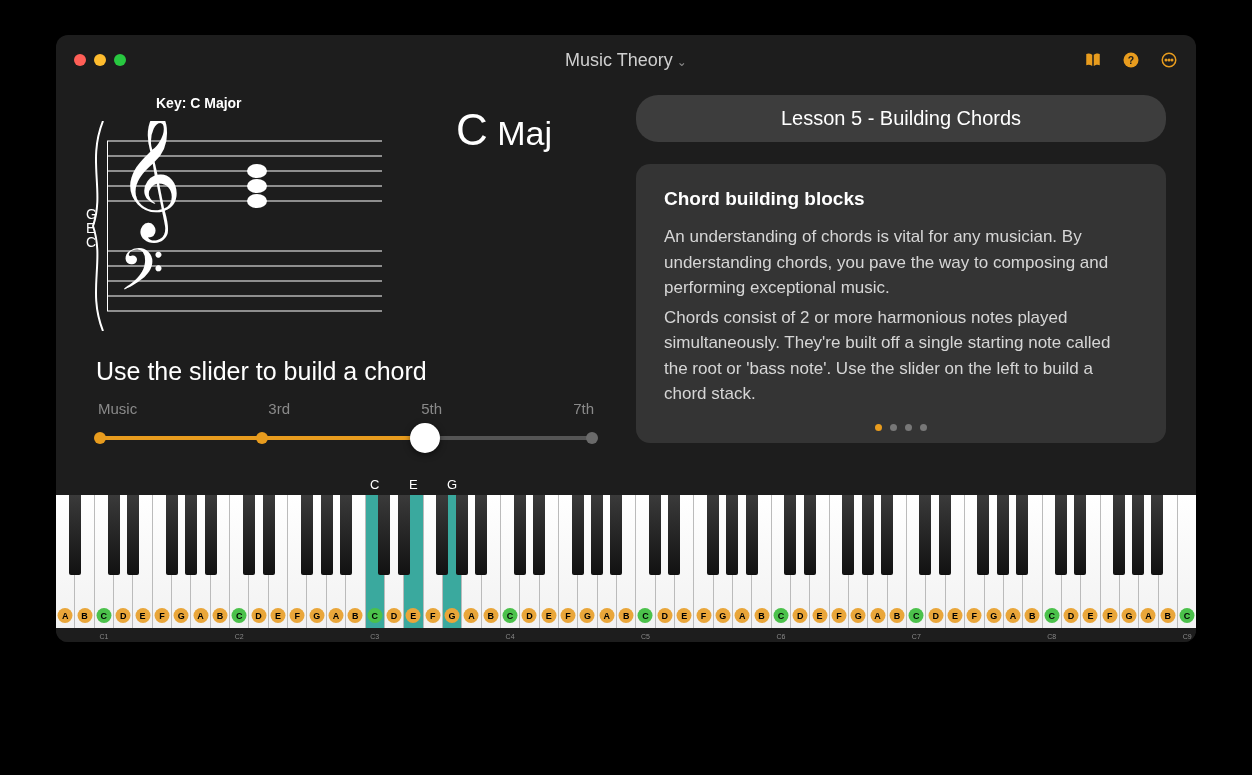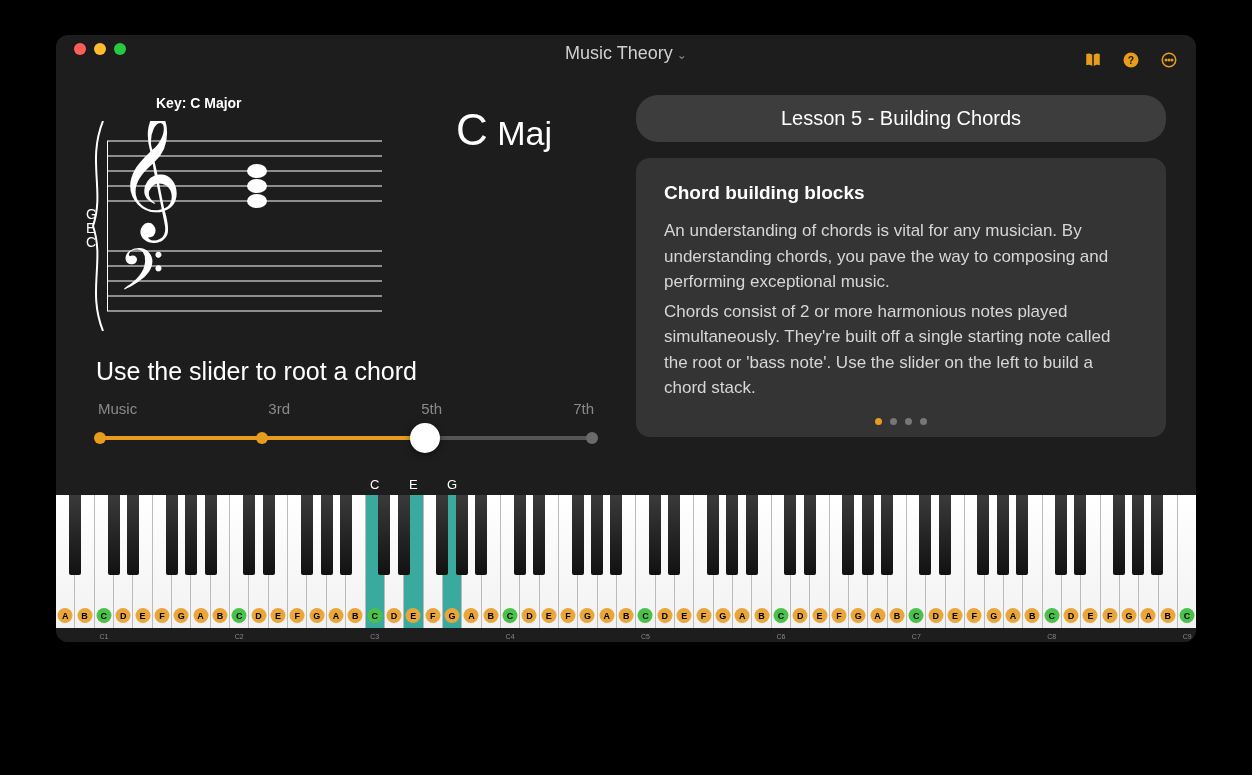--- a/index.html
+++ b/index.html
@@ -26,6 +26,7 @@
   .titlebar {
     height: 50px;
     display: flex;
+    align-items: center;
     padding: 8px 18px;
     position: relative;
   }

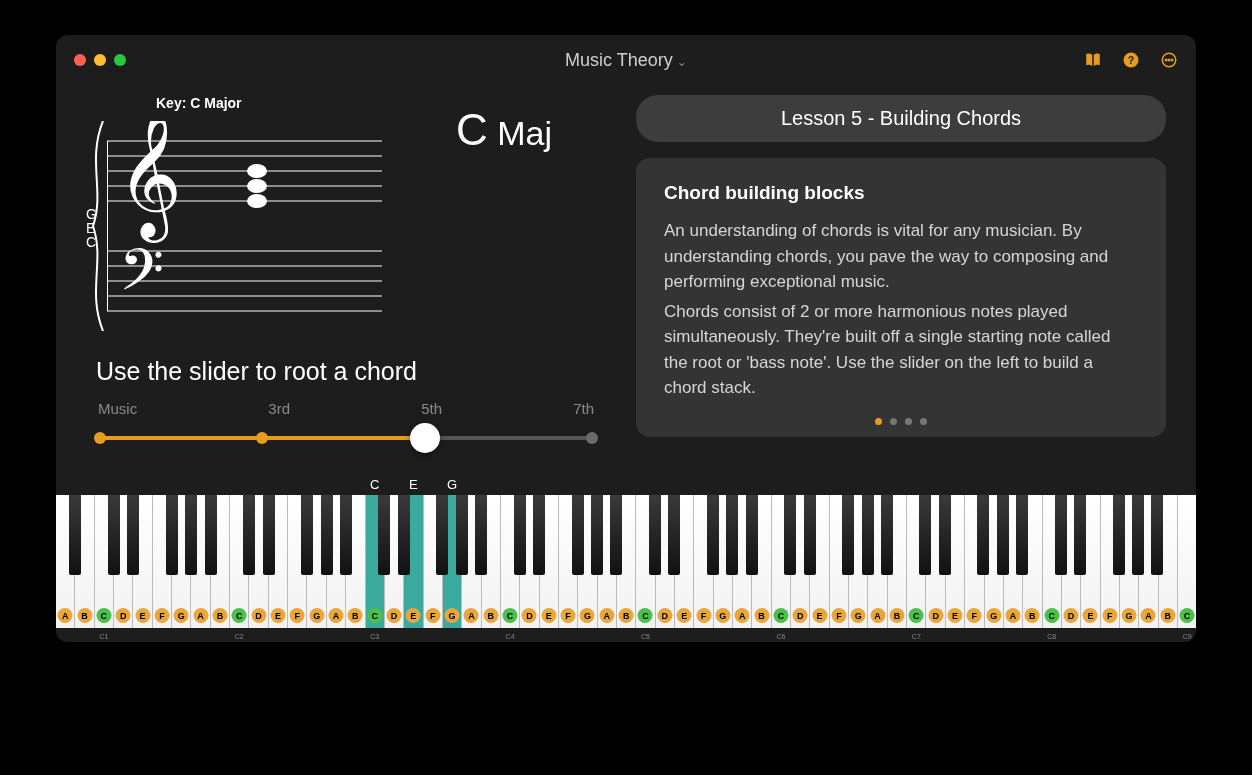--- a/index.html
+++ b/index.html
@@ -74,7 +74,7 @@
   .tick.grey{ background:#6a6a6a;}
   .thumb{ position:absolute; top:0; width:30px; height:30px; border-radius:50%; background:#fff; box-shadow:0 2px 6px rgba(0,0,0,0.5); transform:translateX(-50%); cursor:grab;}
   .lesson-pill{
-    background:#3d3d3d; border-radius:22px; text-align:center; padding:12px; font-size:20px; font-weight:400; margin-bottom:16px;
+    background:#3d3d3d; border-radius:22px; text-align:center; padding:12px; font-size:20px; font-weight:400; margin-bottom:22px;
   }
   .lesson-card{
     background:#343434; border-radius:14px; padding:24px 28px 36px 28px; position:relative;

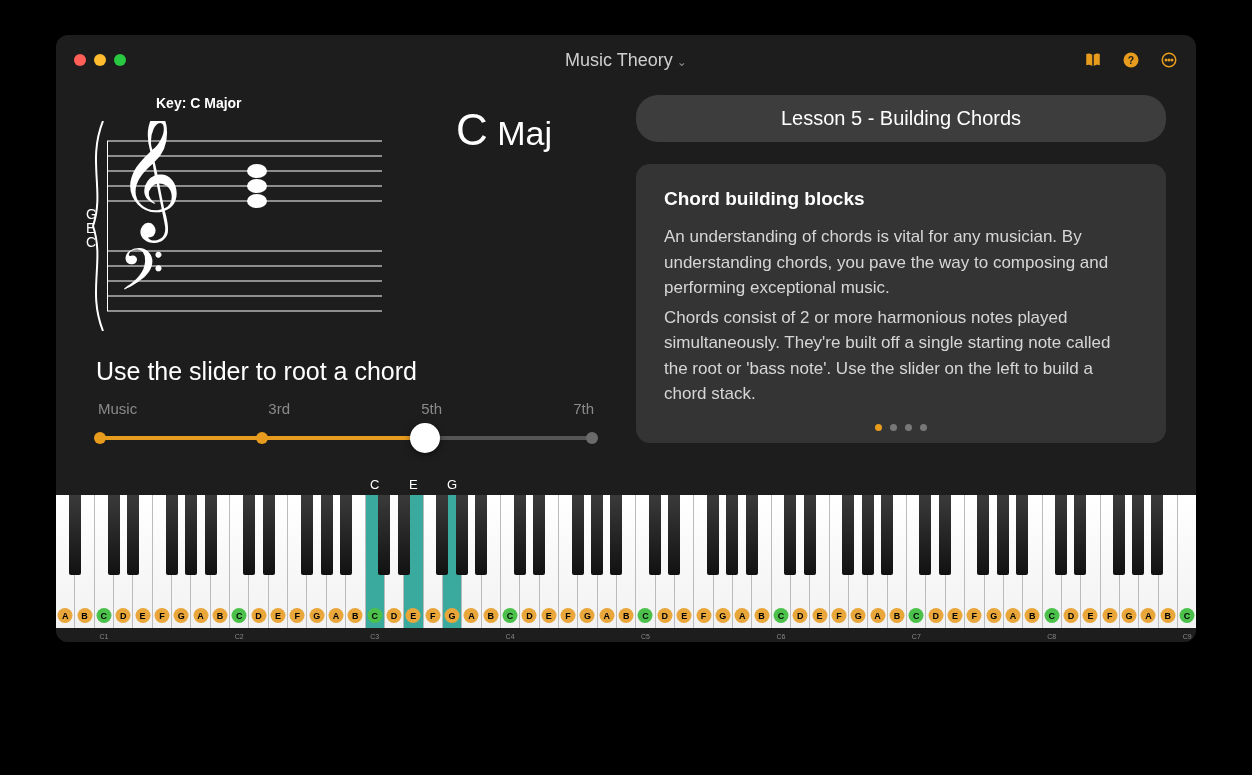--- a/index.html
+++ b/index.html
@@ -201,7 +201,7 @@
         </div>
       </div>
 
-      <div class="slider-title">Use the slider to root a chord</div>
+      <div class="slider-title">Use the slider to build a chord</div>
       <div class="slider-labels">
         <span>Music</span>
         <span>3rd</span>

